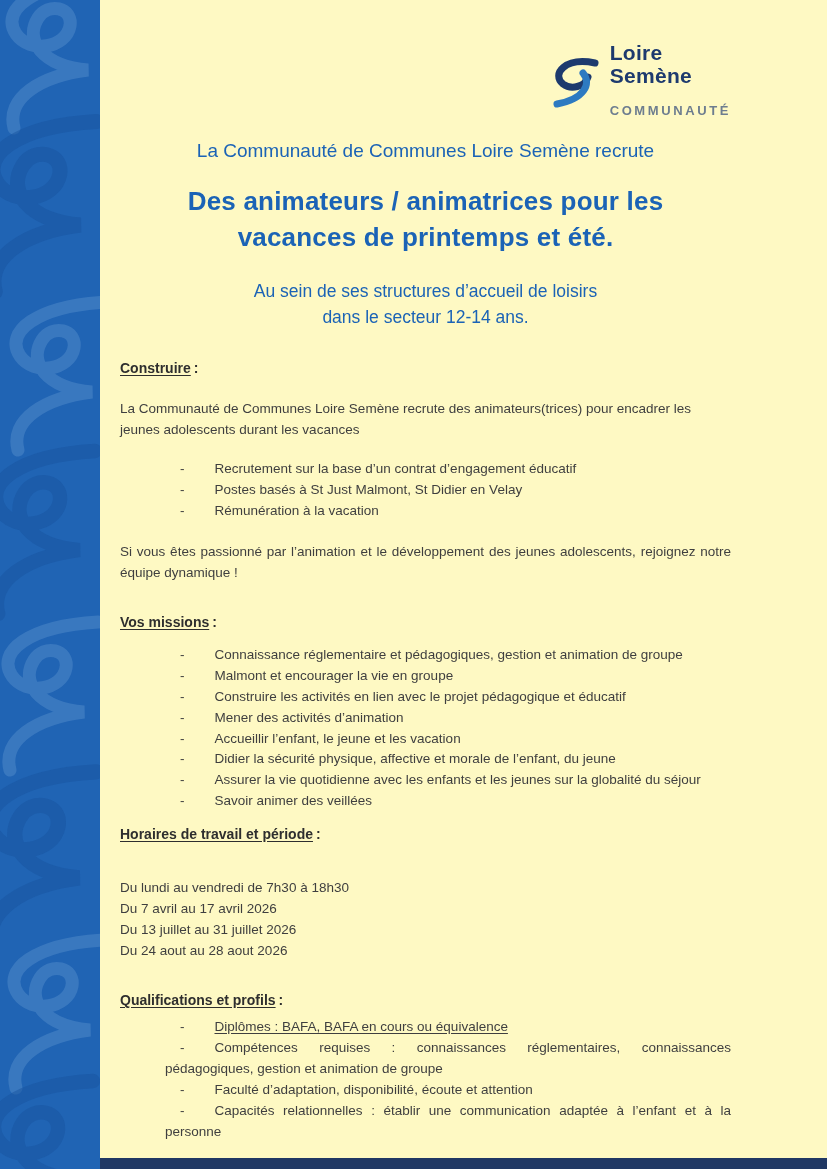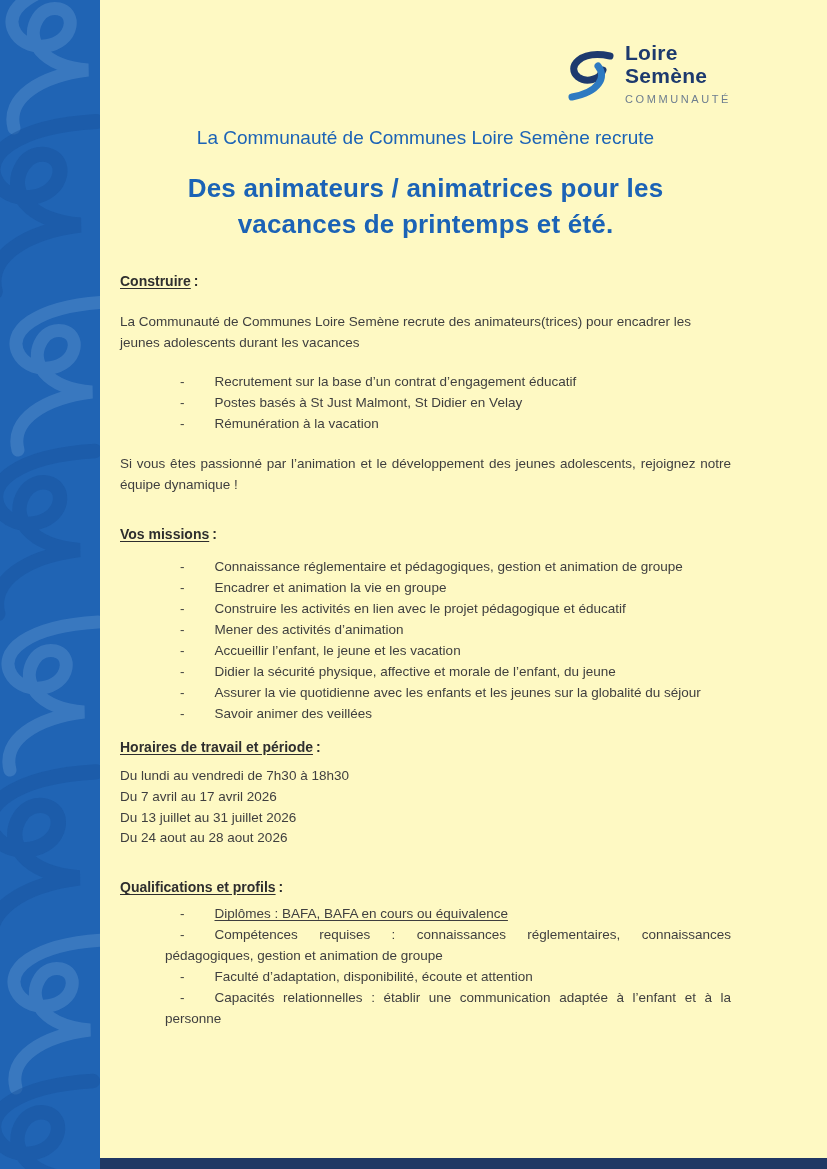--- a/index.html
+++ b/index.html
@@ -36,7 +36,7 @@
   .logo-icon .li-dark{stroke:var(--navy);fill:none;}
   .logo-icon .li-light{stroke:var(--logo-light);fill:none;}
   .logo-name{font-size:21px;font-weight:bold;color:var(--navy);line-height:1.08;letter-spacing:.3px;}
-  .logo-sub{font-size:11px;letter-spacing:2.6px;color:var(--logo-gray);margin-top:4px;font-weight:normal;}
+  .logo-sub{font-size:13px;letter-spacing:2.6px;color:var(--logo-gray);margin-top:14px;font-weight:bold;}
 
   
   .title{margin:18px 0 0;text-align:center;color:var(--accent);font-size:19px;font-weight:normal;line-height:1.3;}

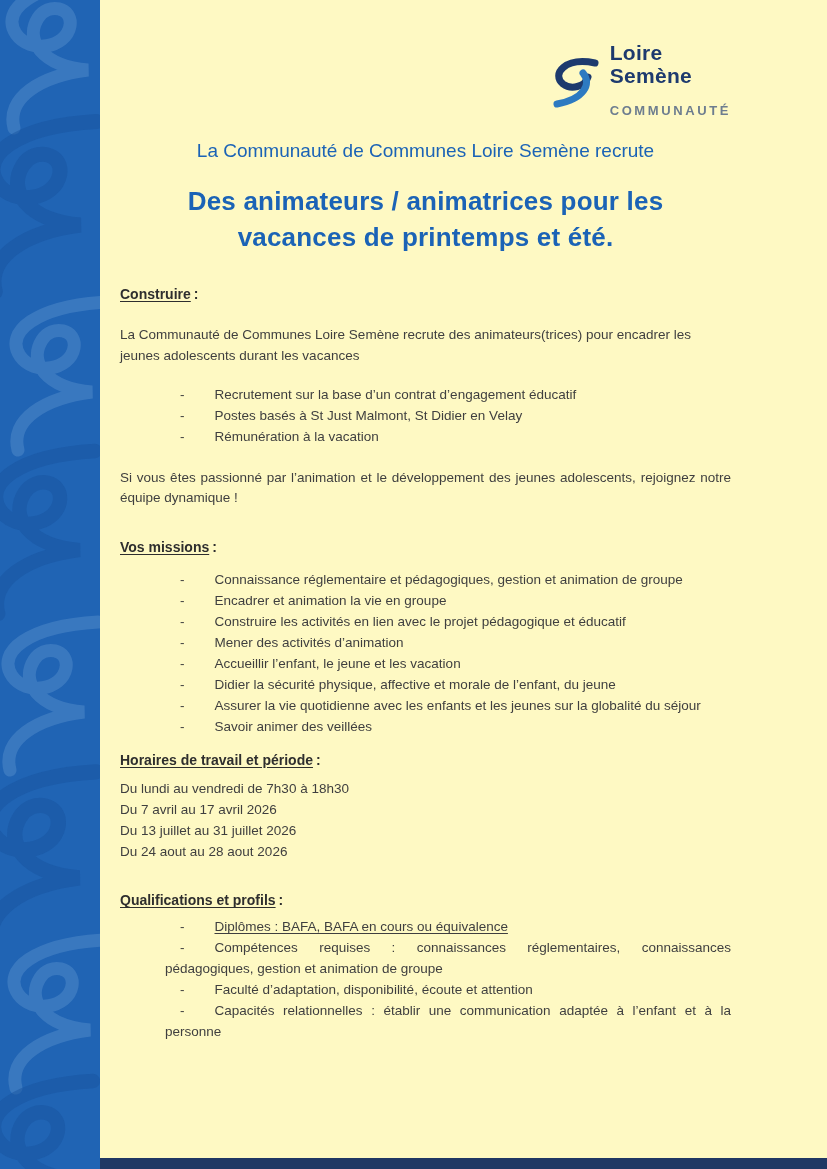--- a/index.html
+++ b/index.html
@@ -111,6 +111,10 @@
       <span class="hline">vacances de printemps et été.</span>
     </h1>
 
+    <p class="subtitle">
+      <span class="sline">Au sein de ses structures d’accueil de loisirs</span>
+      <span class="sline">dans le secteur 12-14 ans.</span>
+    </p>
 
     <h3 class="sec"><span class="u">Construire</span><span class="colon">:</span></h3>
 

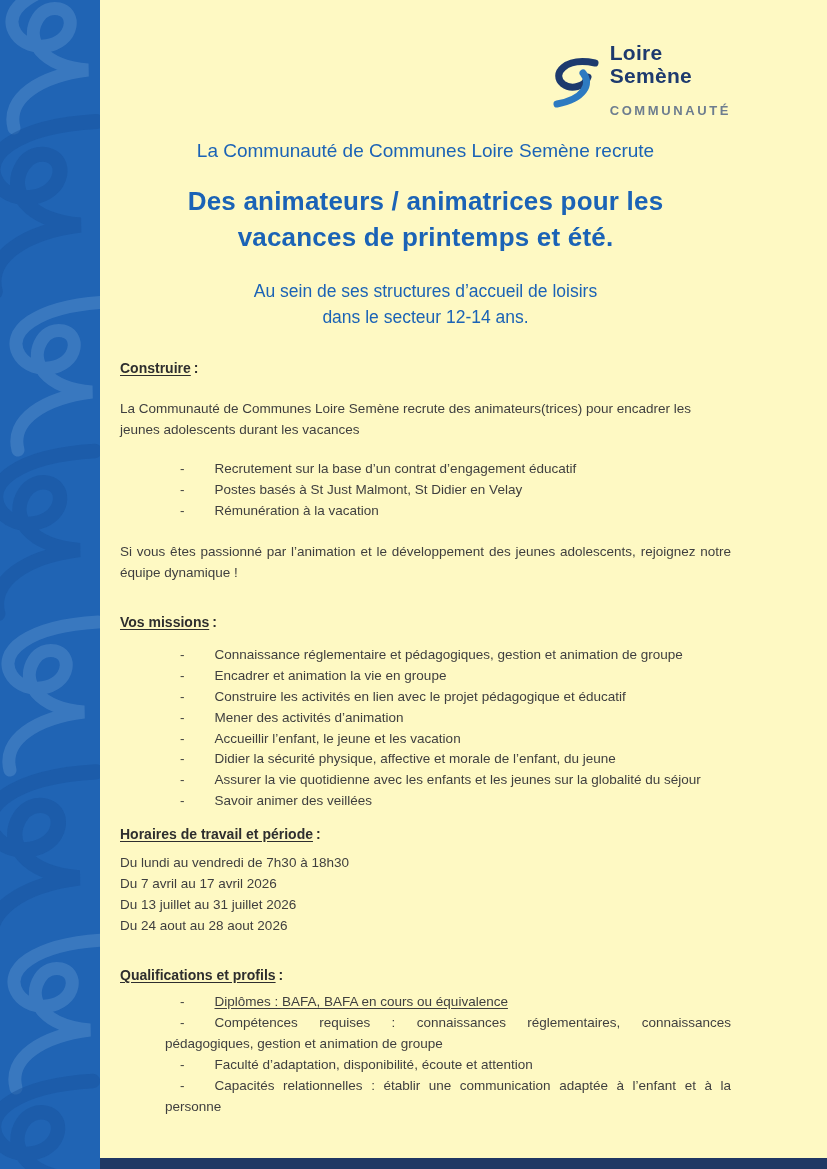--- a/index.html
+++ b/index.html
@@ -132,7 +132,7 @@
 
     <div class="blist tight just">
       <div class="bullet"><span class="dash">-</span><span class="tab"></span><span>Connaissance réglementaire et pédagogiques, gestion et animation de groupe</span></div>
-      <div class="bullet"><span class="dash">-</span><span class="tab"></span><span>Encadrer et animation la vie en groupe</span></div>
+      <div class="bullet"><span class="dash">-</span><span class="tab"></span><span>Malmont et encourager la vie en groupe</span></div>
       <div class="bullet"><span class="dash">-</span><span class="tab"></span><span>Construire les activités en lien avec le projet pédagogique et éducatif</span></div>
       <div class="bullet"><span class="dash">-</span><span class="tab"></span><span>Mener des activités d’animation</span></div>
       <div class="bullet"><span class="dash">-</span><span class="tab"></span><span>Accueillir l’enfant, le jeune et les vacation</span></div>

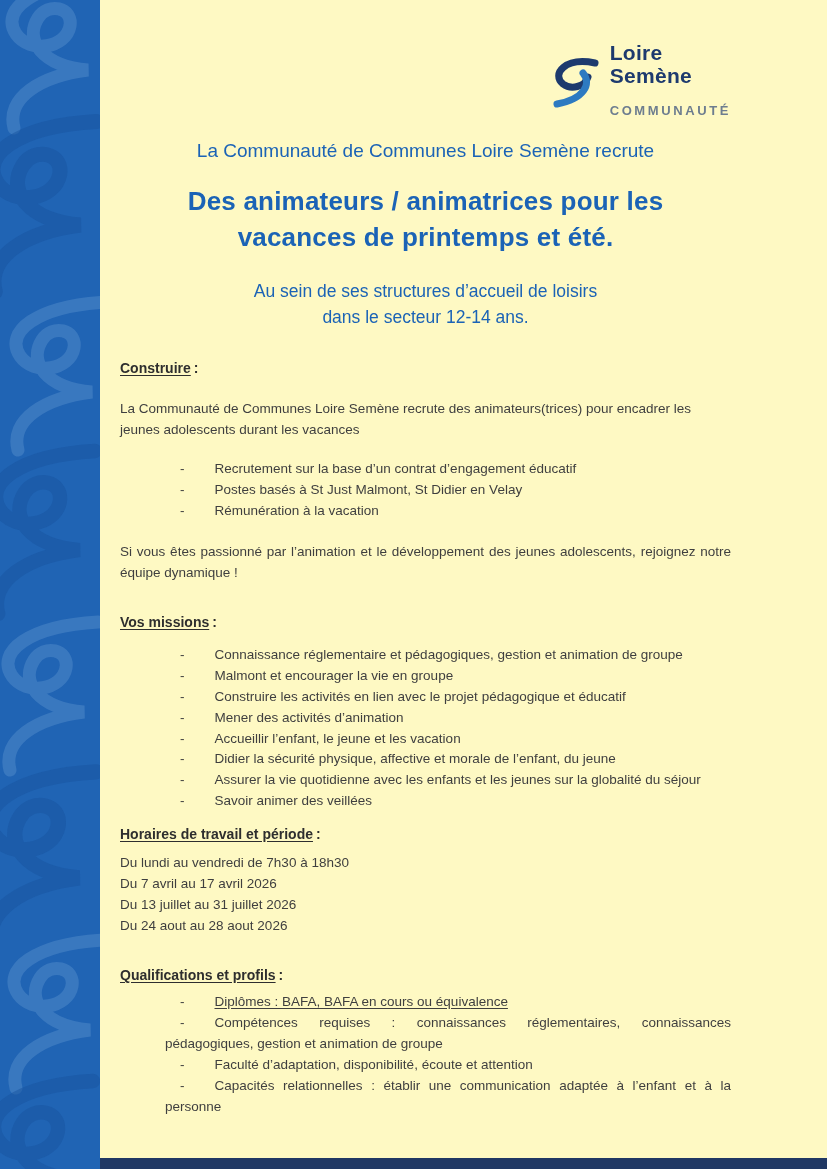--- a/index.html
+++ b/index.html
@@ -60,7 +60,7 @@
   .tab{display:inline-block;width:30px;}
 
   
-  .slines{margin-top:8px;}
+  .slines{margin-top:33px;}
 
   .mt-small{margin-top:12px;}
   .mt-med{margin-top:20px;}

